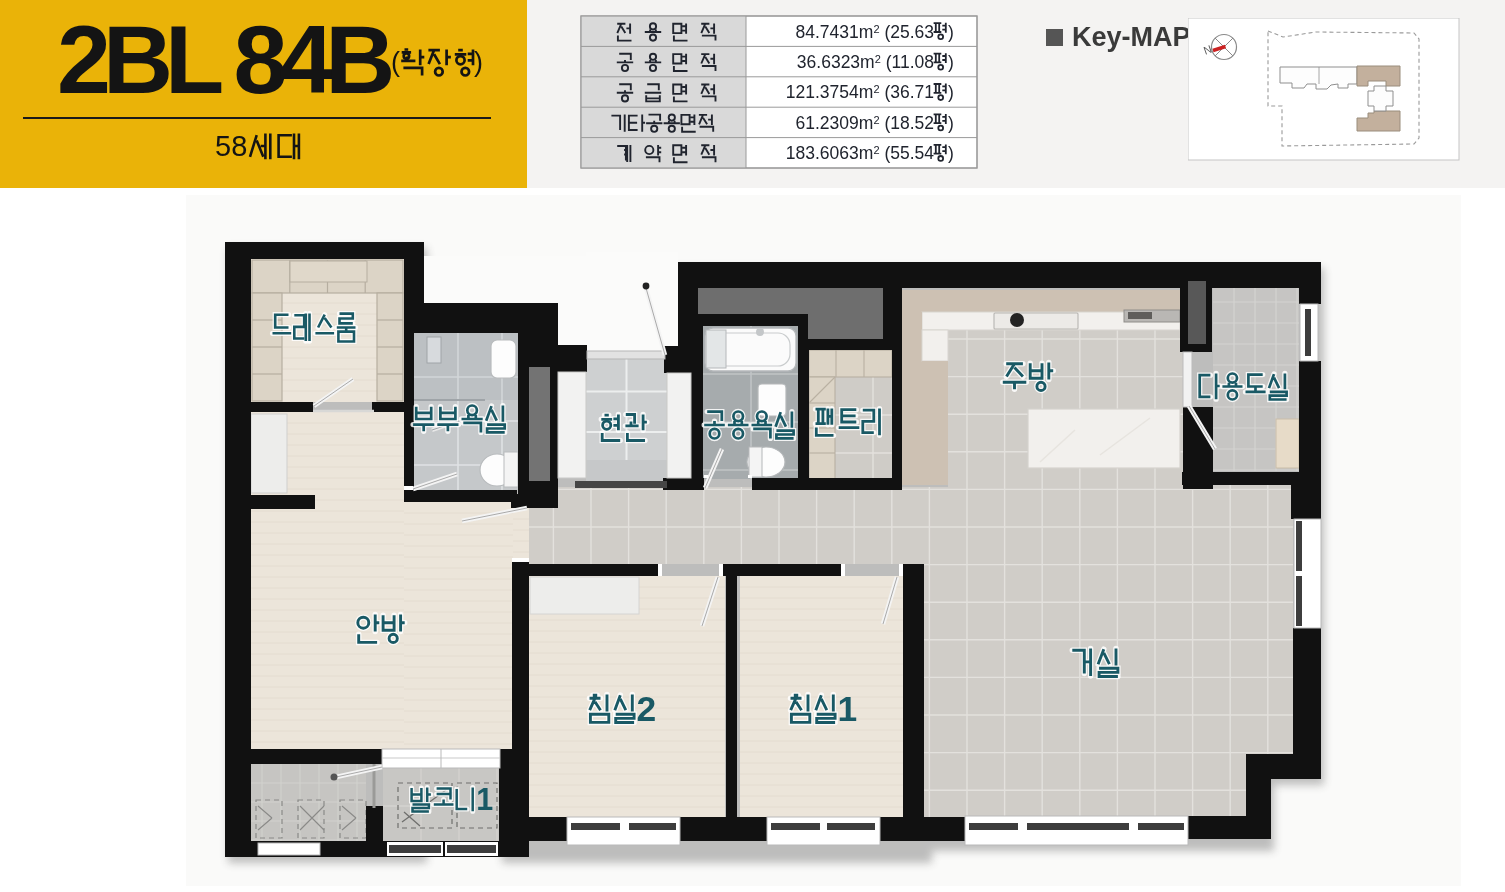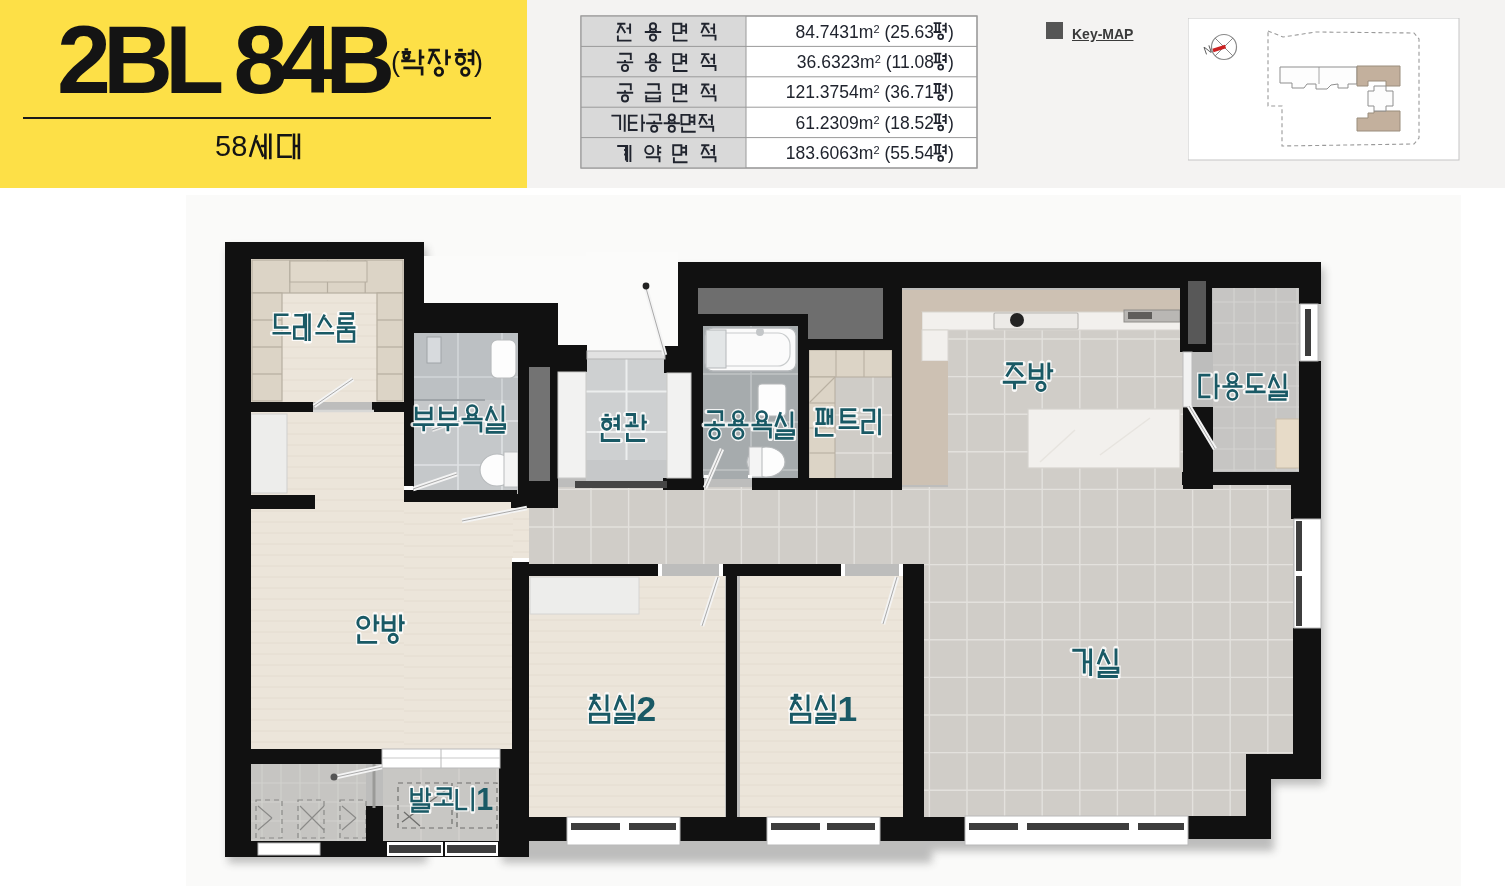--- a/index.html
+++ b/index.html
@@ -3,7 +3,7 @@
 * { margin:0; padding:0; box-sizing:border-box; }
 body { width:1505px; height:892px; position:relative; background:#ffffff; font-family:"Liberation Sans", sans-serif; overflow:hidden; }
 .topband { position:absolute; left:527px; top:0; width:978px; height:188px; background:#f4f3f2; }
-.hdr { position:absolute; left:0; top:0; width:527px; height:188px; background:#fde047; }
+.hdr { position:absolute; left:0; top:0; width:527px; height:188px; background:#eab308; }
 .hdr .big { position:absolute; left:57px; top:4px; font-size:97px; font-weight:bold; color:#141414; letter-spacing:-8px; }
 .hdr .line { position:absolute; left:23px; top:117px; width:468px; height:1.5px; background:#1a1a1a; }
 .keytitle { position:absolute; left:1046px; top:22px; font-size:14px; font-weight:bold; color:#3a3a3a;text-decoration:underline; }

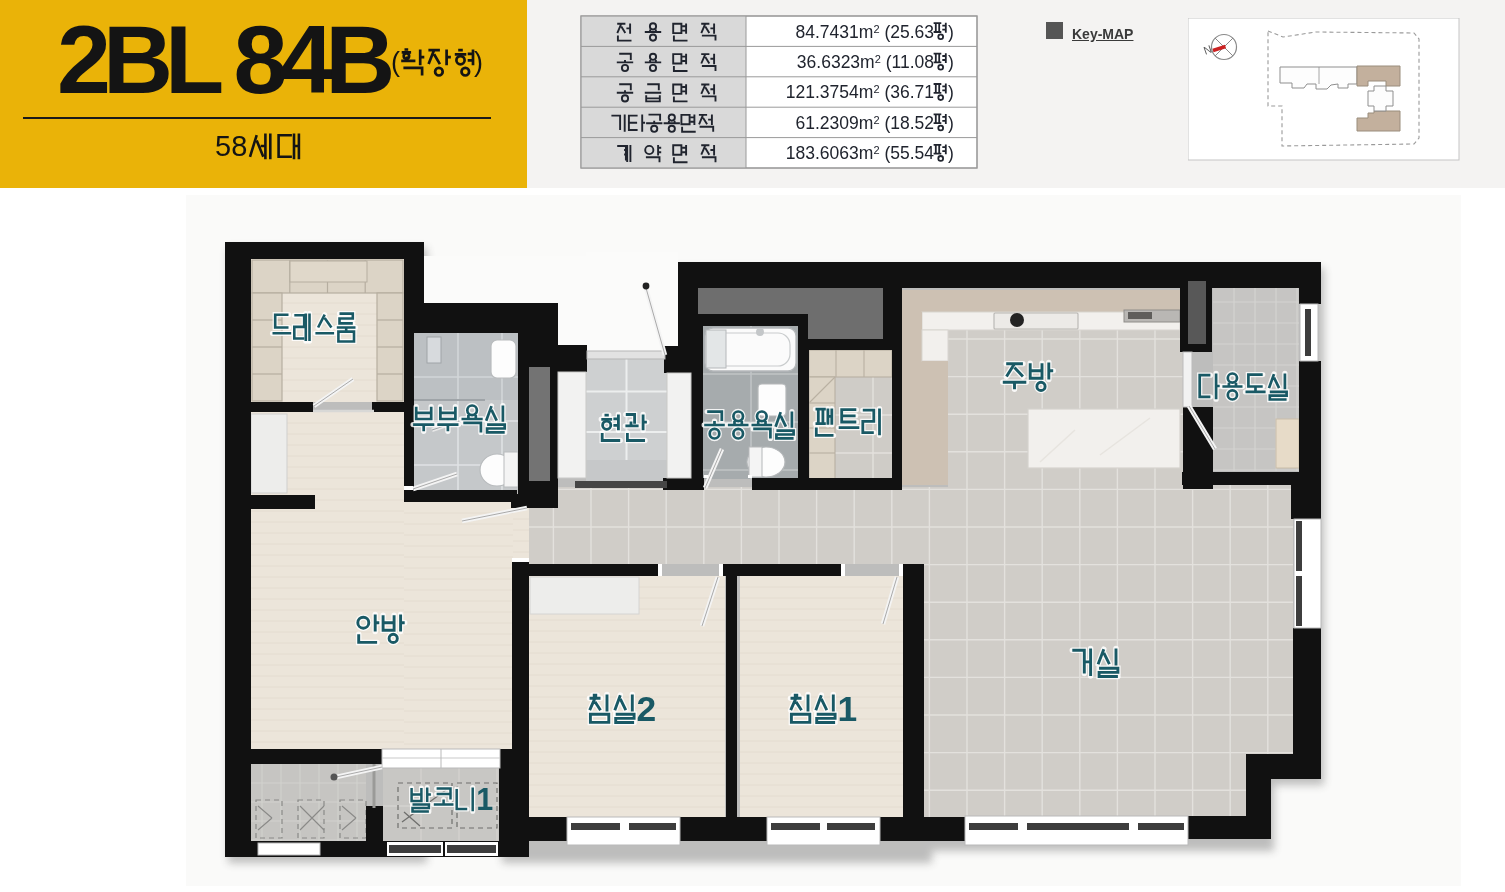--- a/index.html
+++ b/index.html
@@ -6,7 +6,7 @@
 .hdr { position:absolute; left:0; top:0; width:527px; height:188px; background:#eab308; }
 .hdr .big { position:absolute; left:57px; top:4px; font-size:97px; font-weight:bold; color:#141414; letter-spacing:-8px; }
 .hdr .line { position:absolute; left:23px; top:117px; width:468px; height:1.5px; background:#1a1a1a; }
-.keytitle { position:absolute; left:1046px; top:22px; font-size:14px; font-weight:bold; color:#3a3a3a;text-decoration:underline; }
+.keytitle { position:absolute; left:1046px; top:22px; font-size:27px; font-weight:bold; color:#3a3a3a; }
 .keytitle .sq { display:inline-block; width:17px; height:17px; background:#555; margin-right:9px; }
 svg { position:absolute; }
 </style></head><body>

